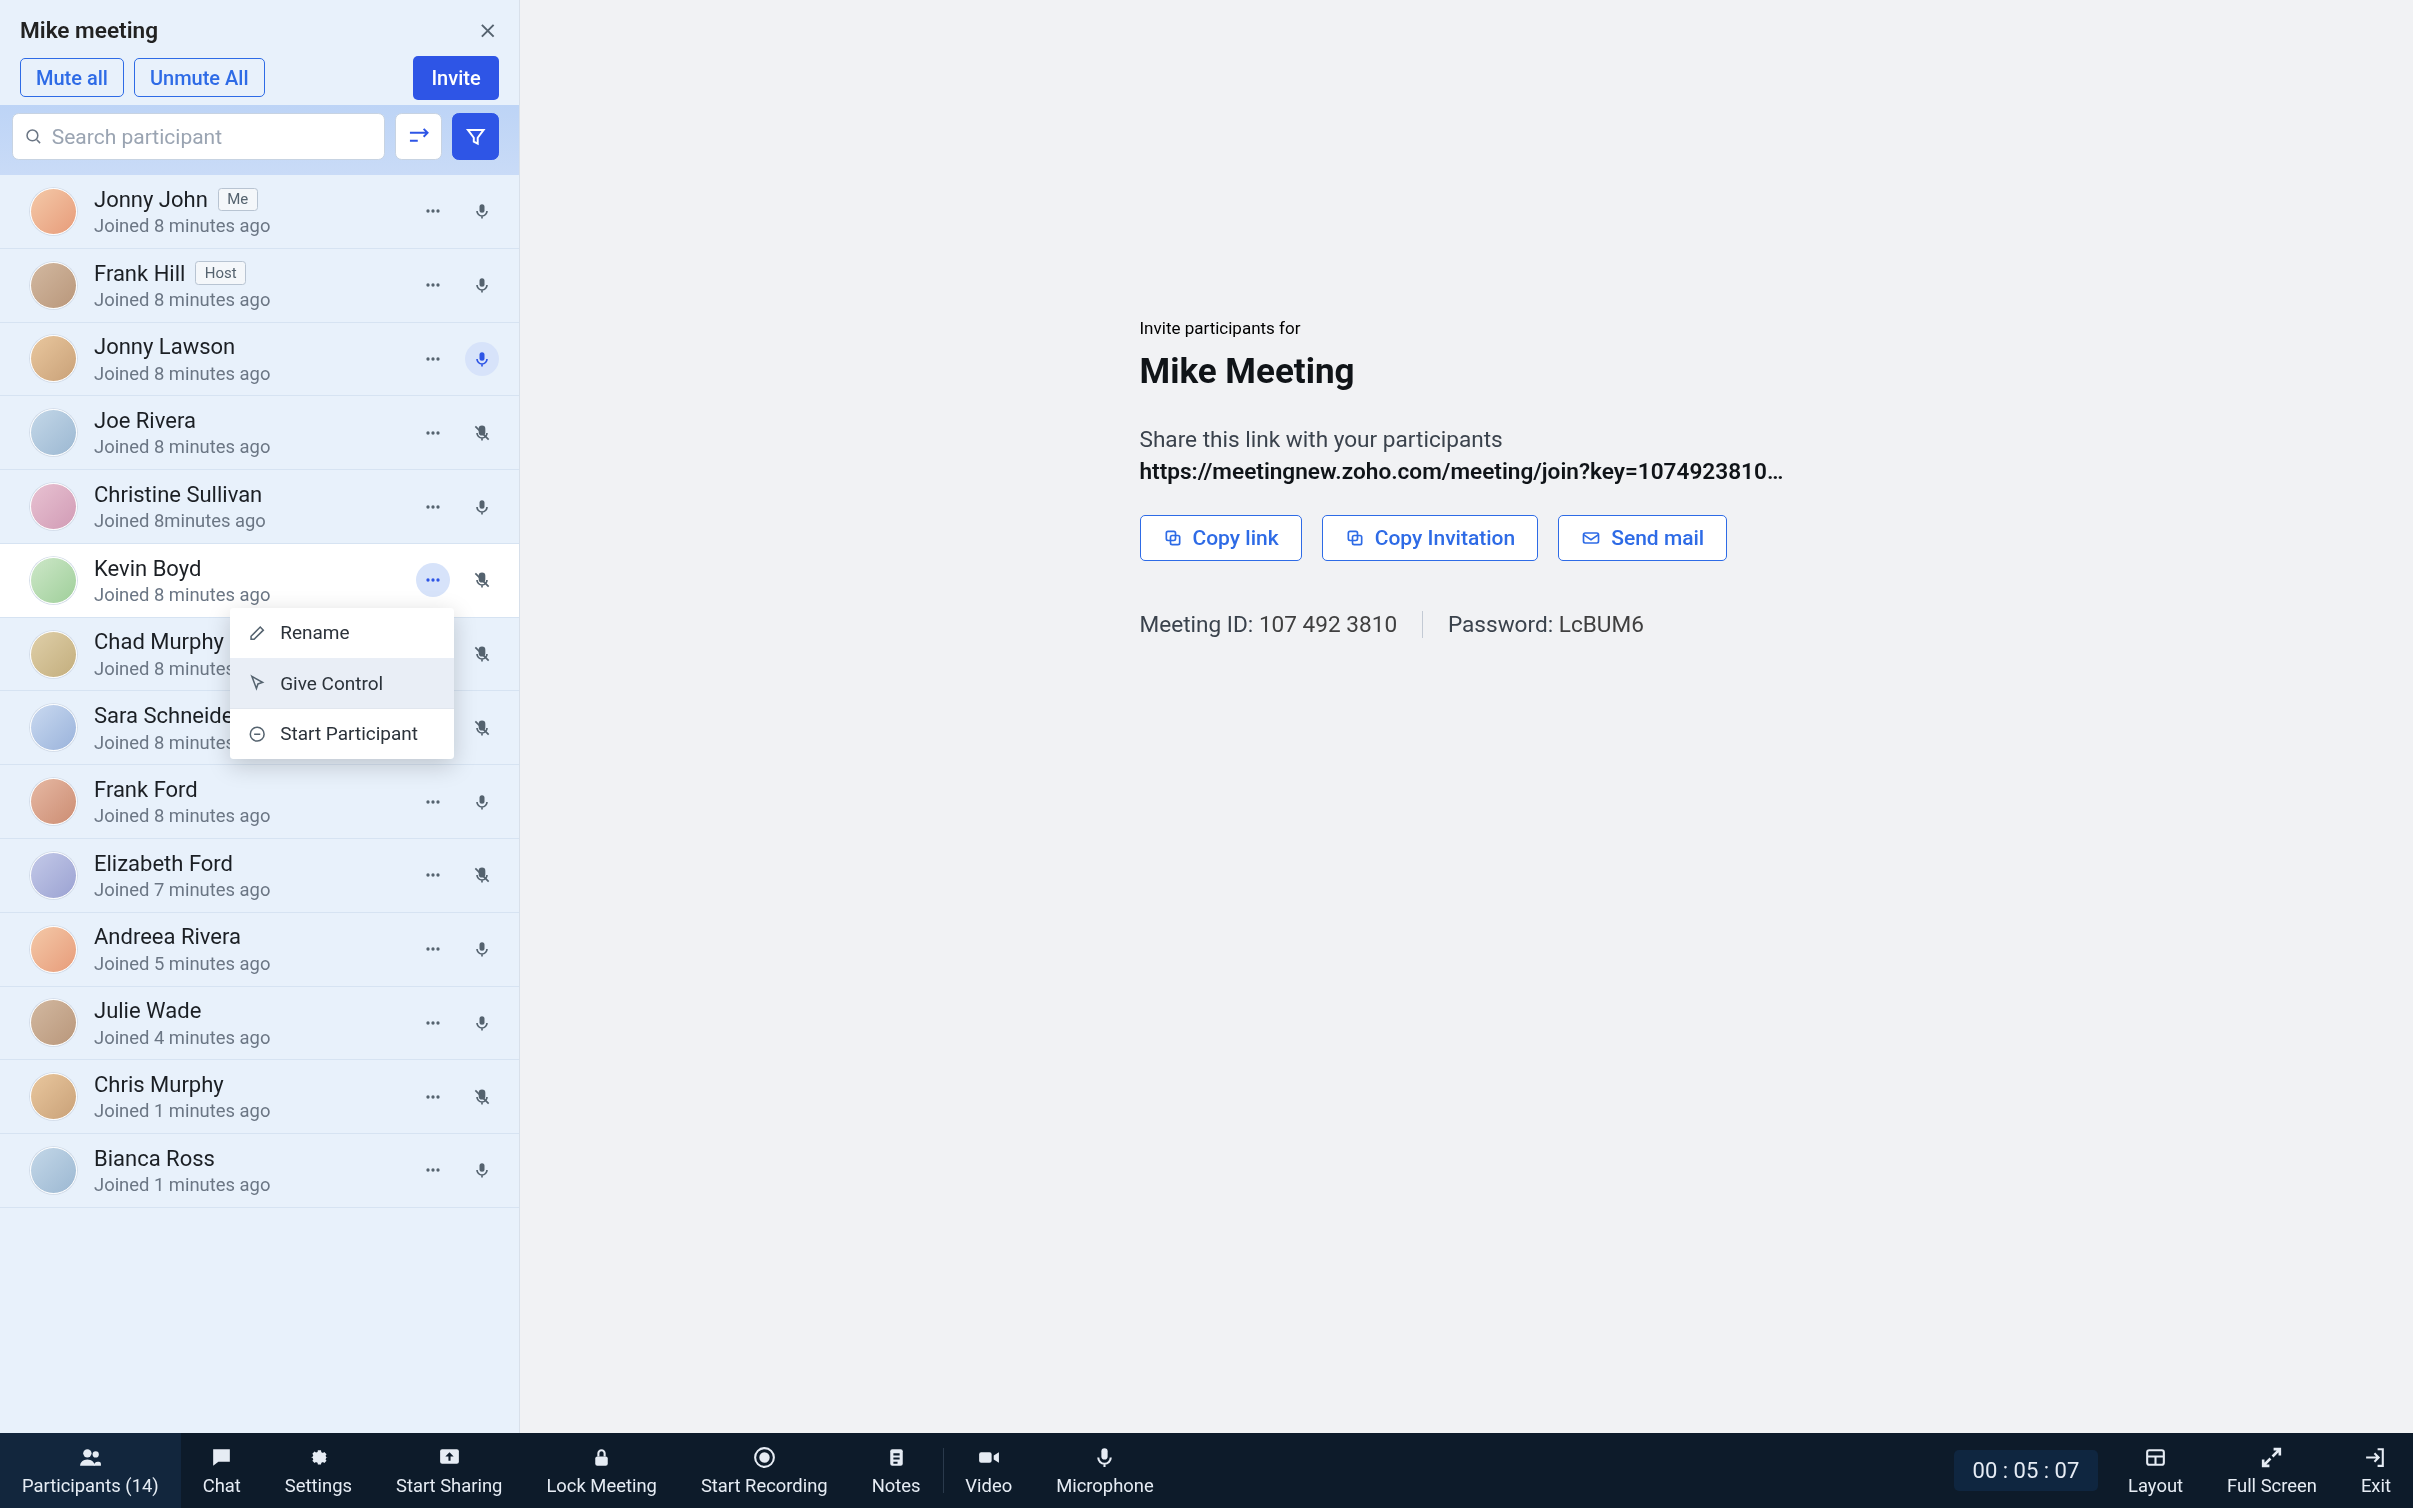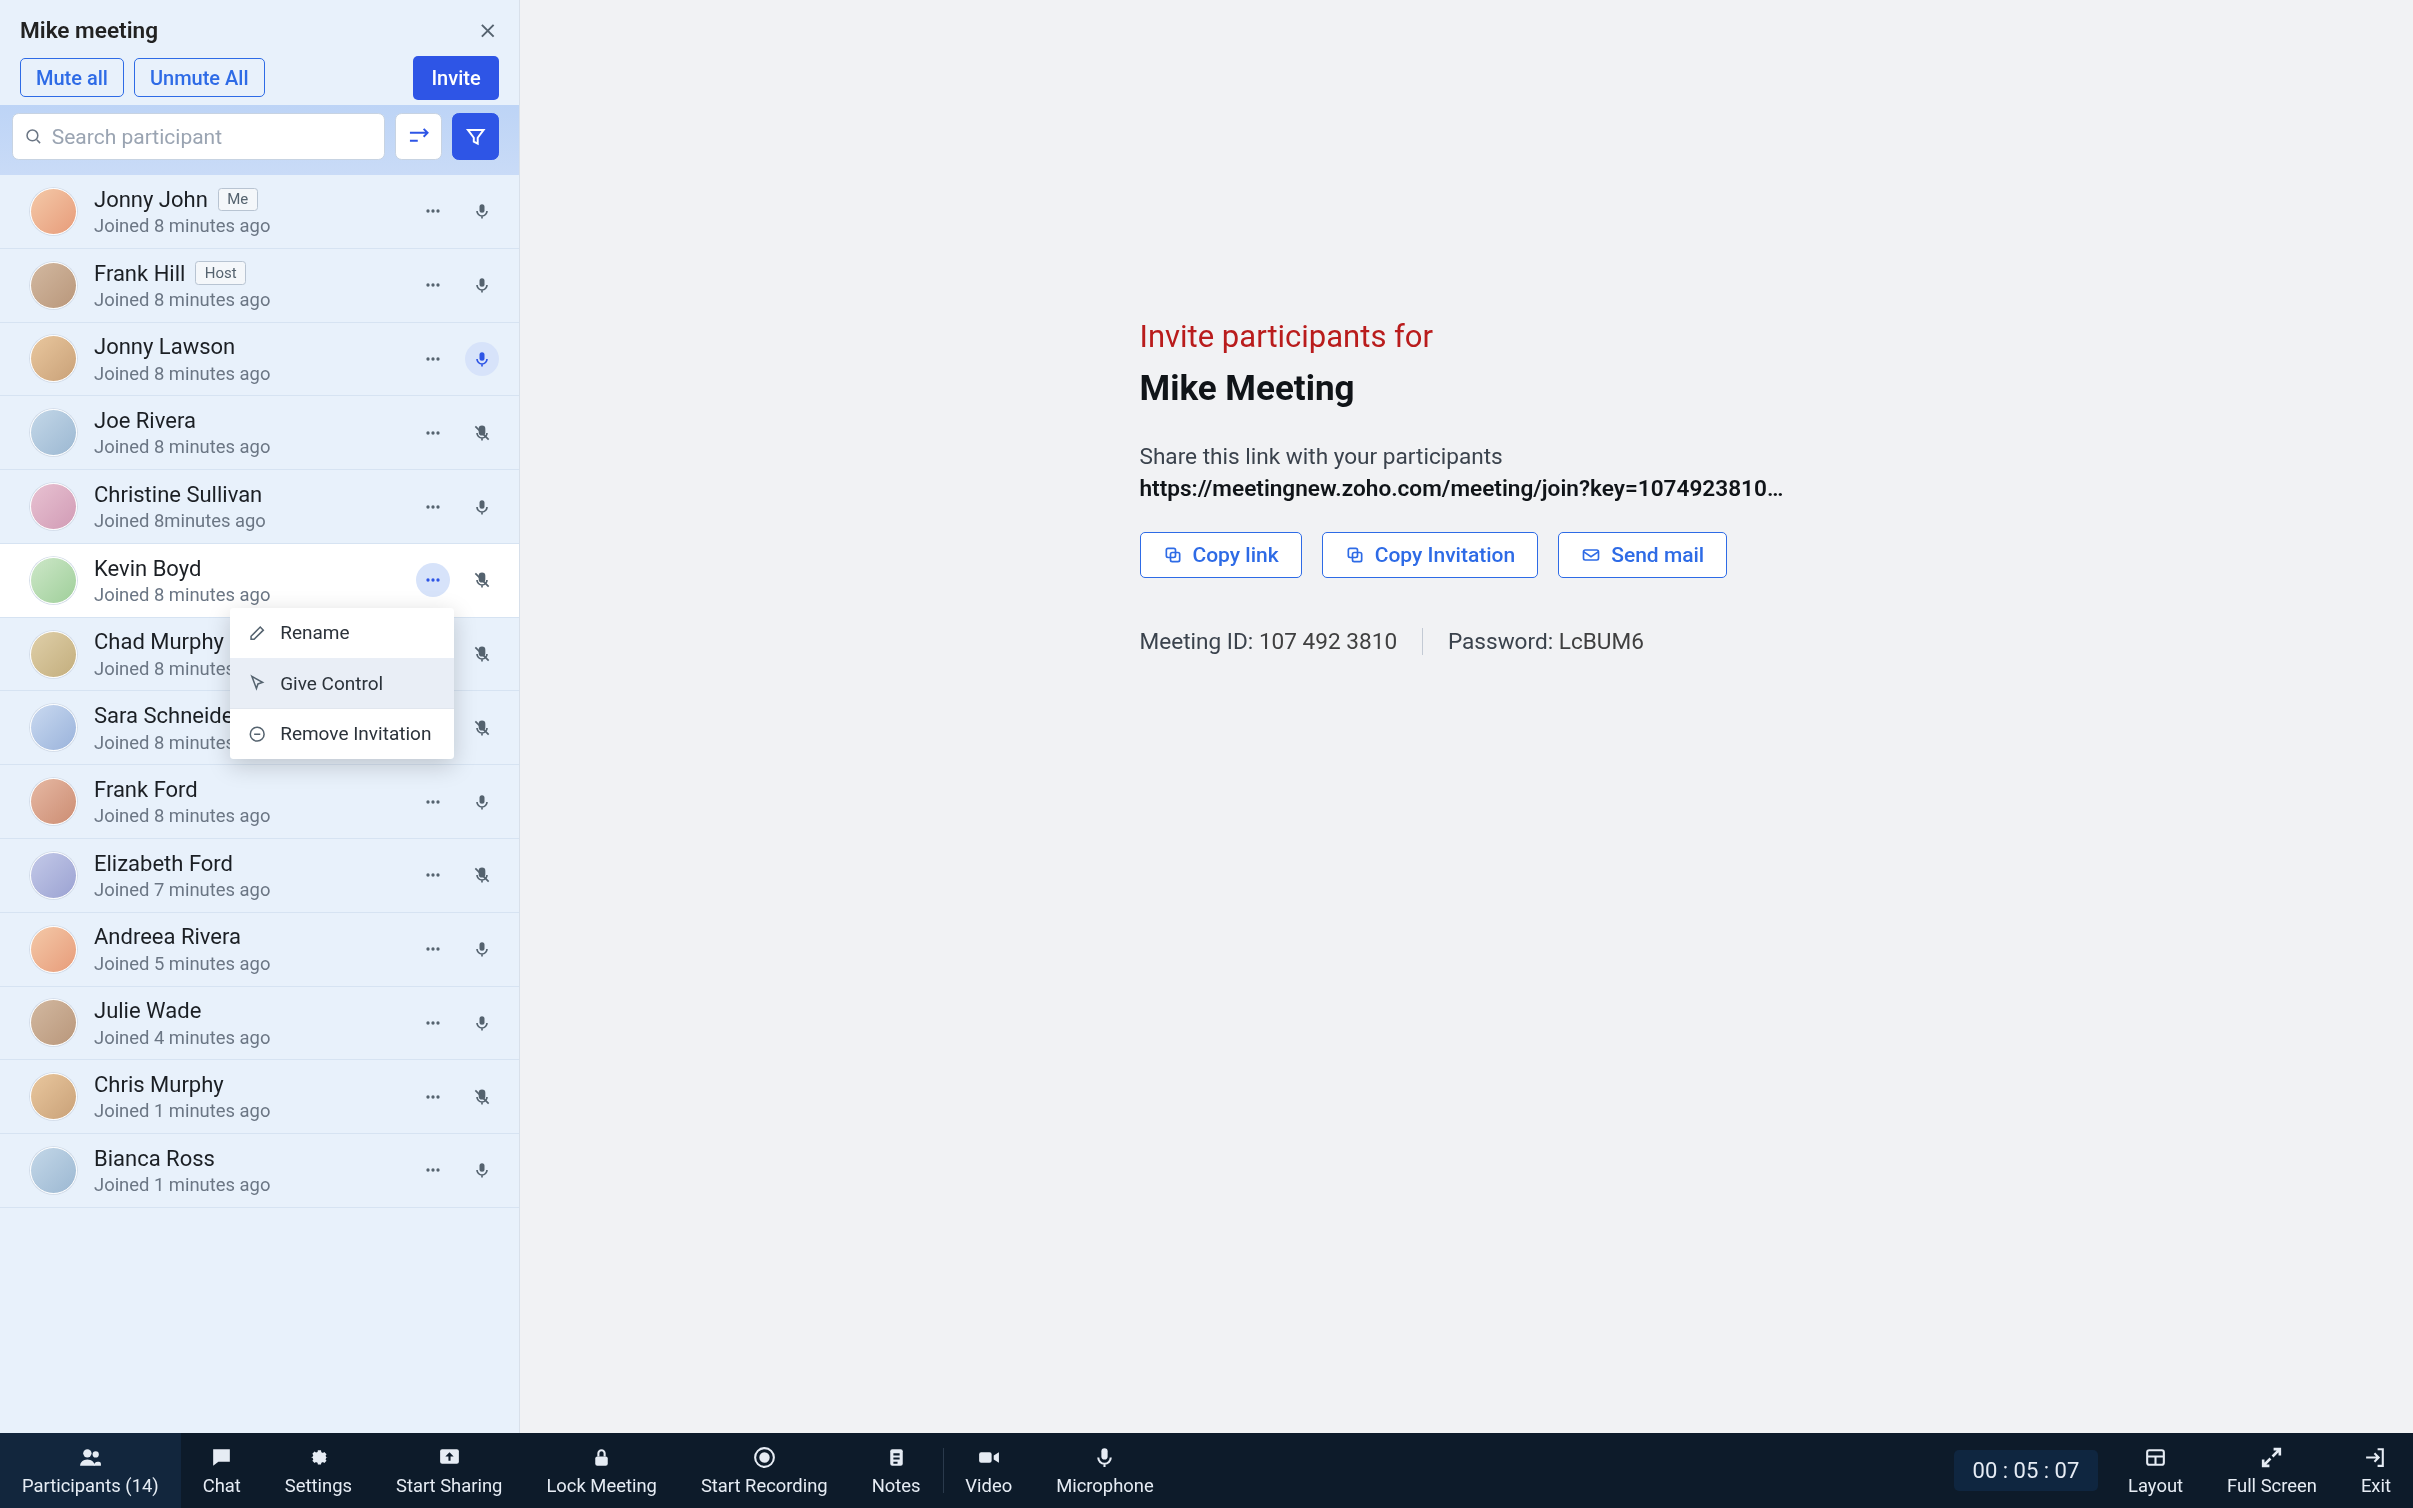--- a/index.html
+++ b/index.html
@@ -166,7 +166,7 @@
 
   
   .invite-card { width: 654px; color:#2b323a; }
-  .invite-lead { font-size:31px; color:#b91c1c; }
+  .invite-lead { font-size:17px; color:#000000; }
   .invite-title { font-size:35px; font-weight:700; margin: 13.4px 0 34px; color:#101418; }
   .invite-sub { font-size:22.6px; color:#3a424c; }
   .invite-link { font-size:22.6px; font-weight:600; color:#101418; margin-top:5px; white-space:nowrap; overflow:hidden; text-overflow:ellipsis; }

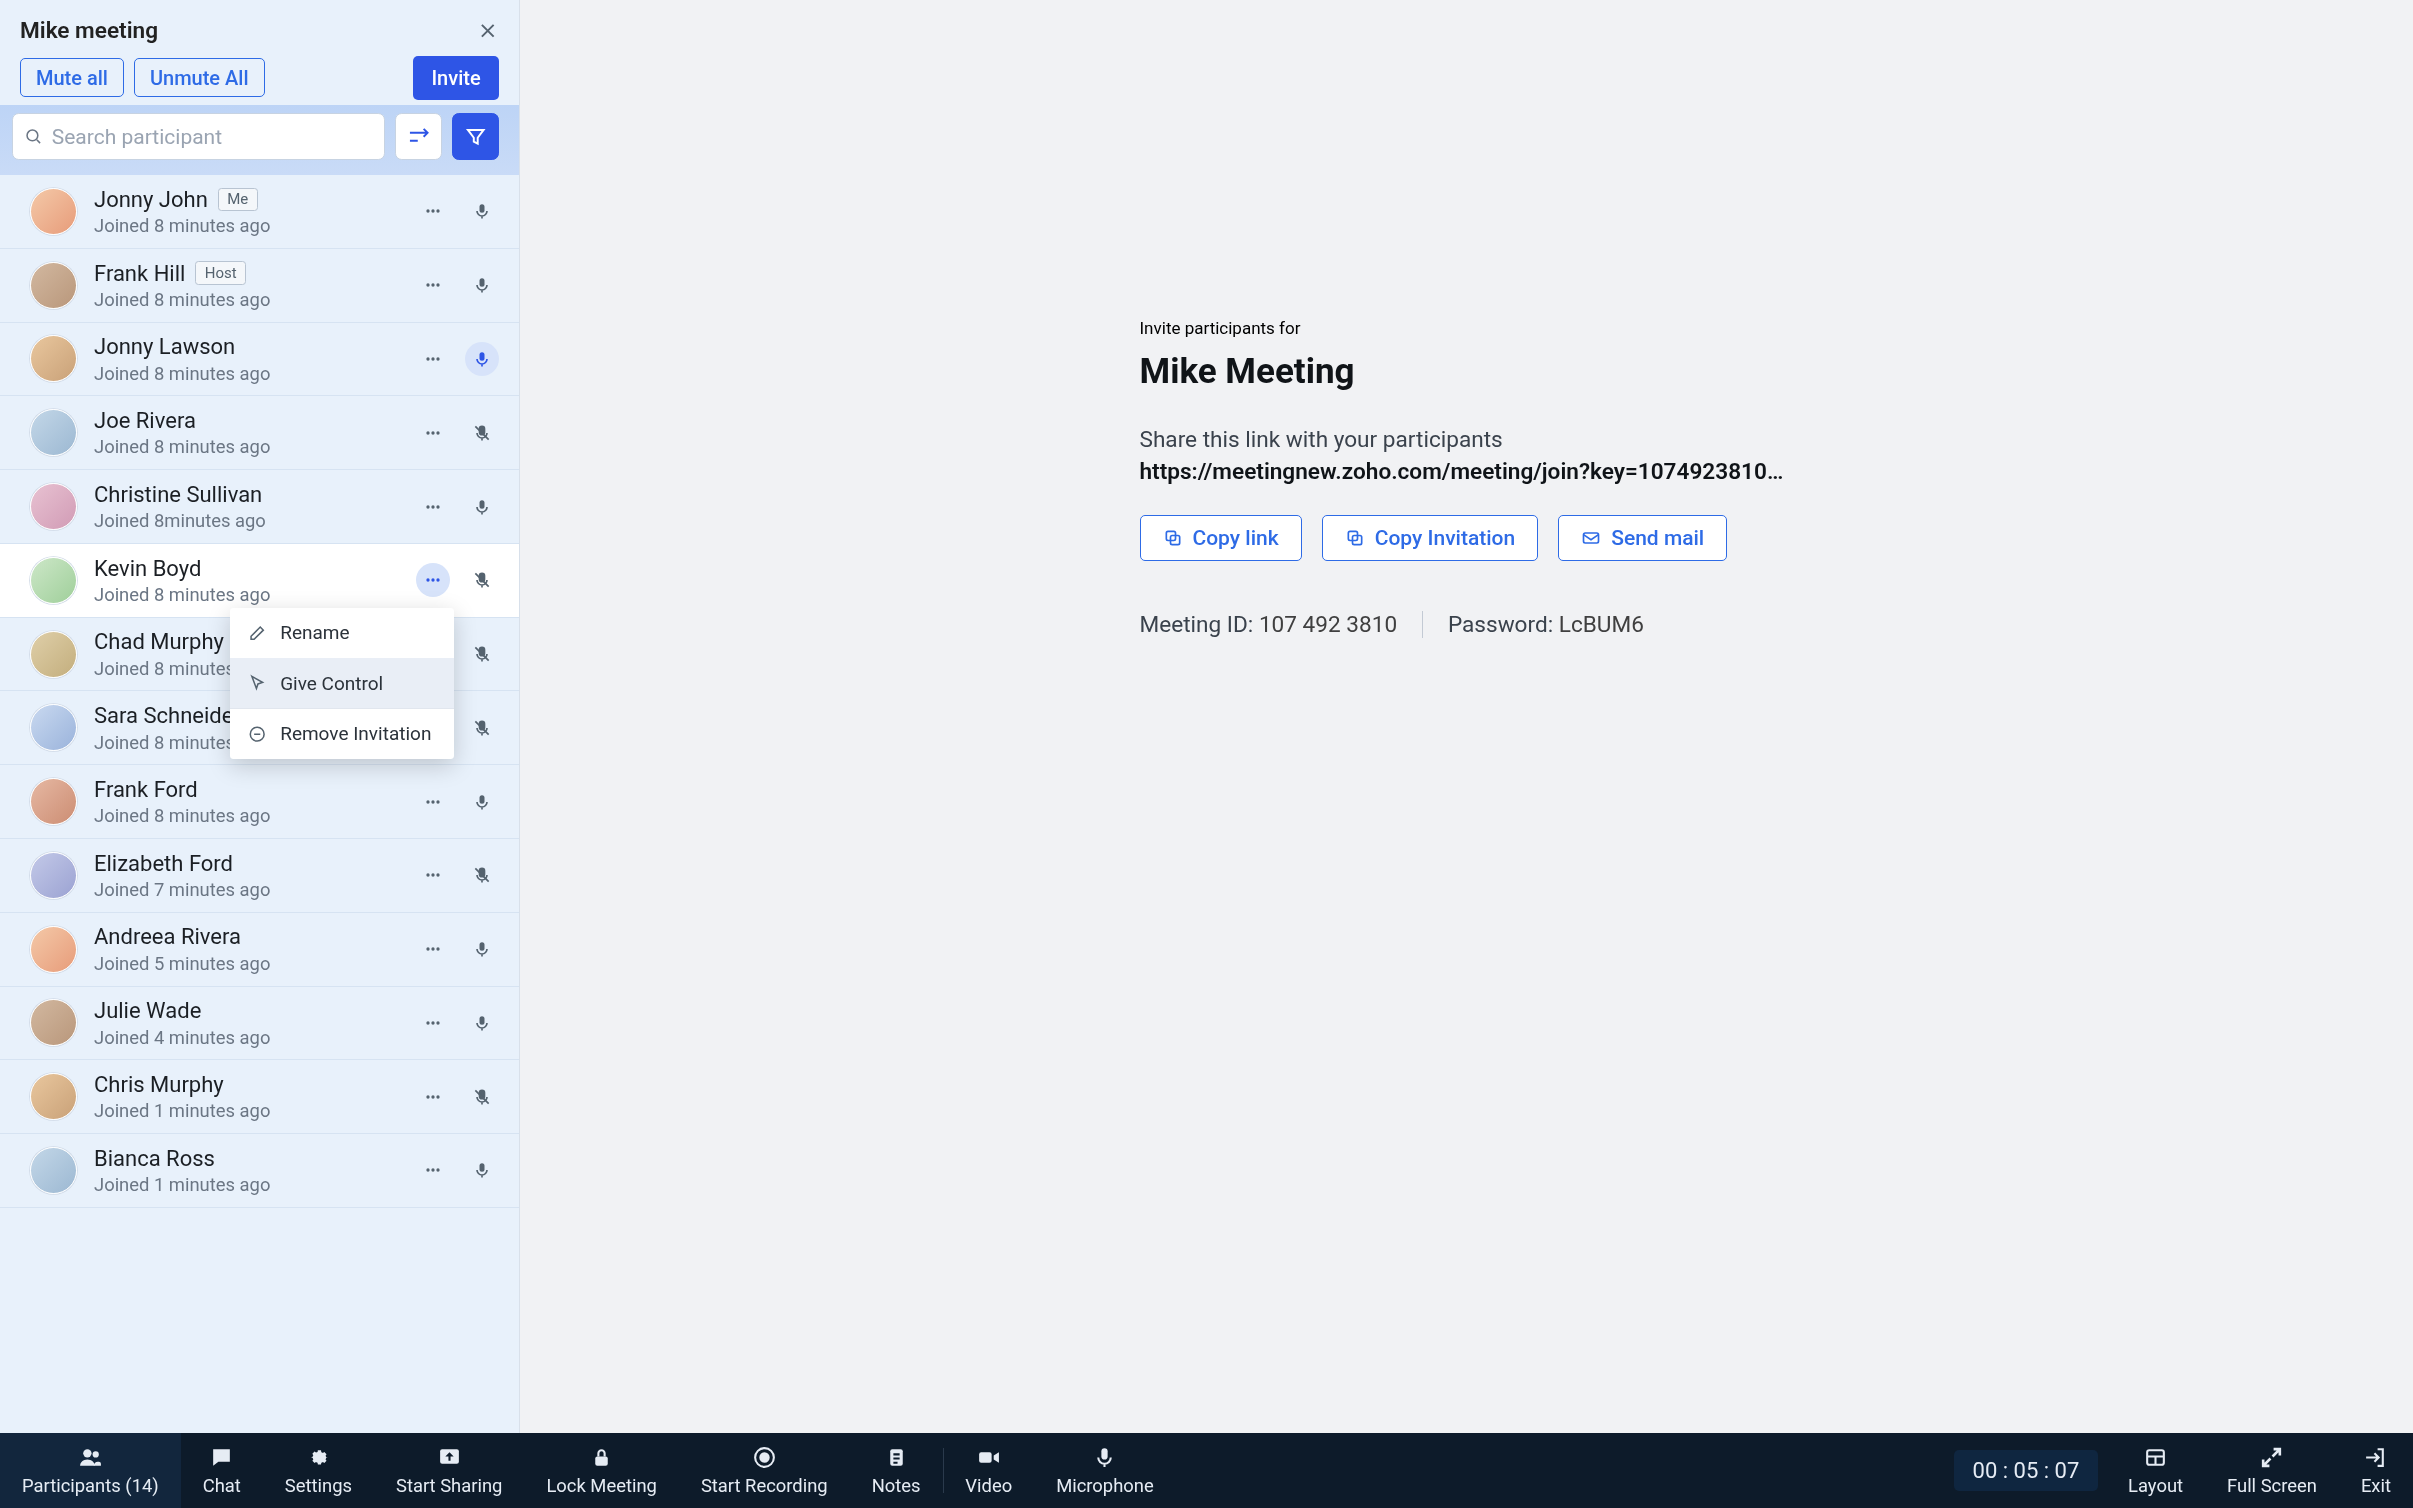--- a/index.html
+++ b/index.html
@@ -426,7 +426,7 @@
                 <circle cx="12" cy="12" r="9"></circle>
                 <path d="M8 12h8"></path>
               </svg>
-              <span>Remove Invitation</span>
+              <span>Start Participant</span>
             </div>
           </div>
         </div>

